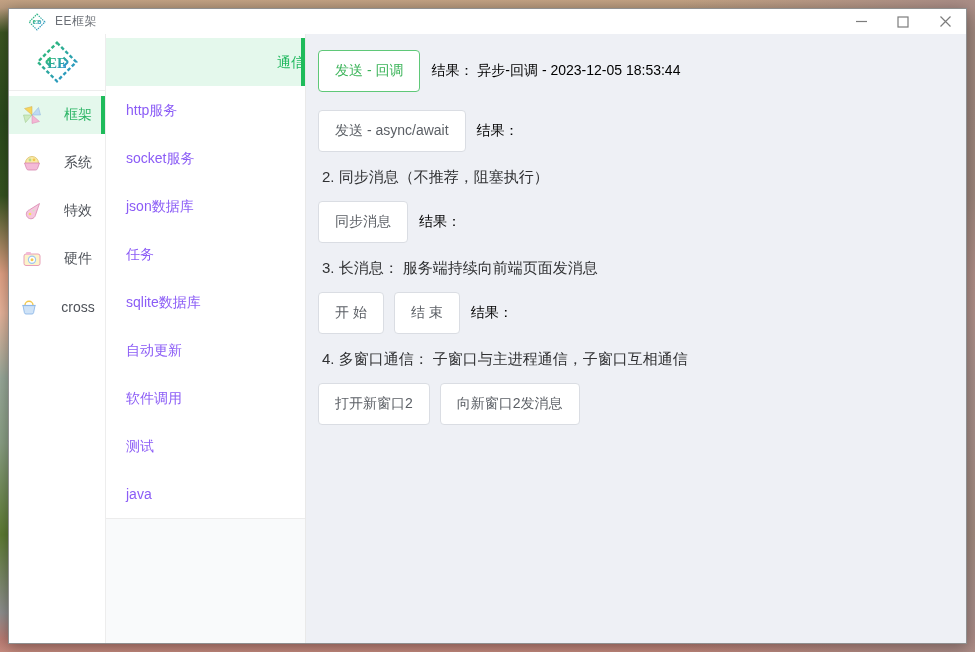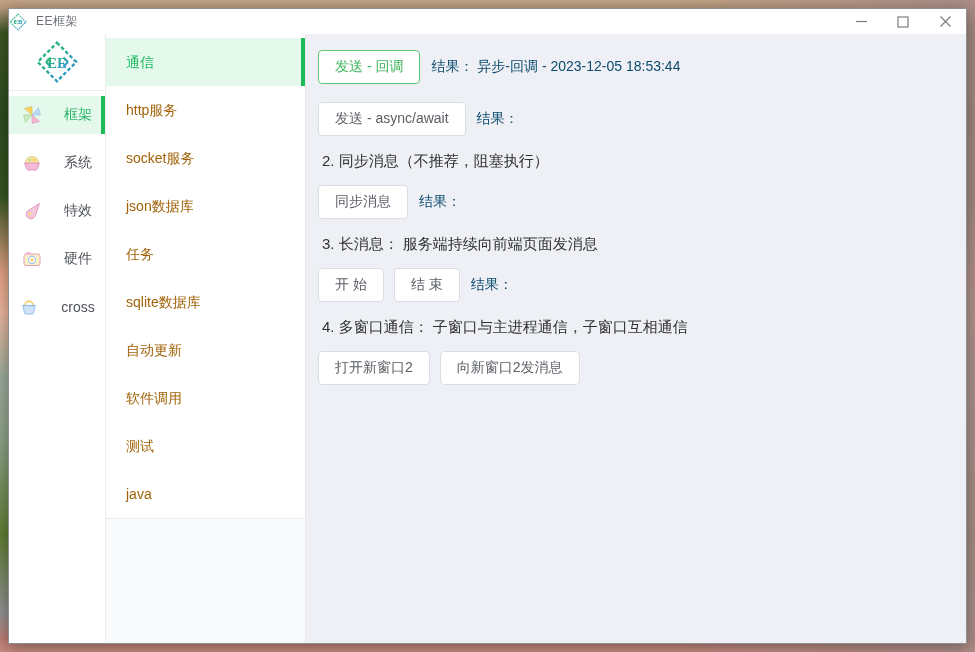--- a/index.html
+++ b/index.html
@@ -28,7 +28,7 @@
   }
 
   
-  .titlebar { height: 25px; flex: 0 0 25px; display: flex; align-items: center; background:#fff; }
+  .titlebar { height: 25px; flex: 0 0 25px; display: flex; align-items: center; padding-left: 19px; background:#fff; }
   .titlebar .app-icon { width: 18px; height: 18px; margin-right: 9px; }
   .titlebar .title { font-size: 12px; color: #6b6f76; letter-spacing: .5px; }
   .win-controls { margin-left: auto; display: flex; align-items: center; height: 100%; }

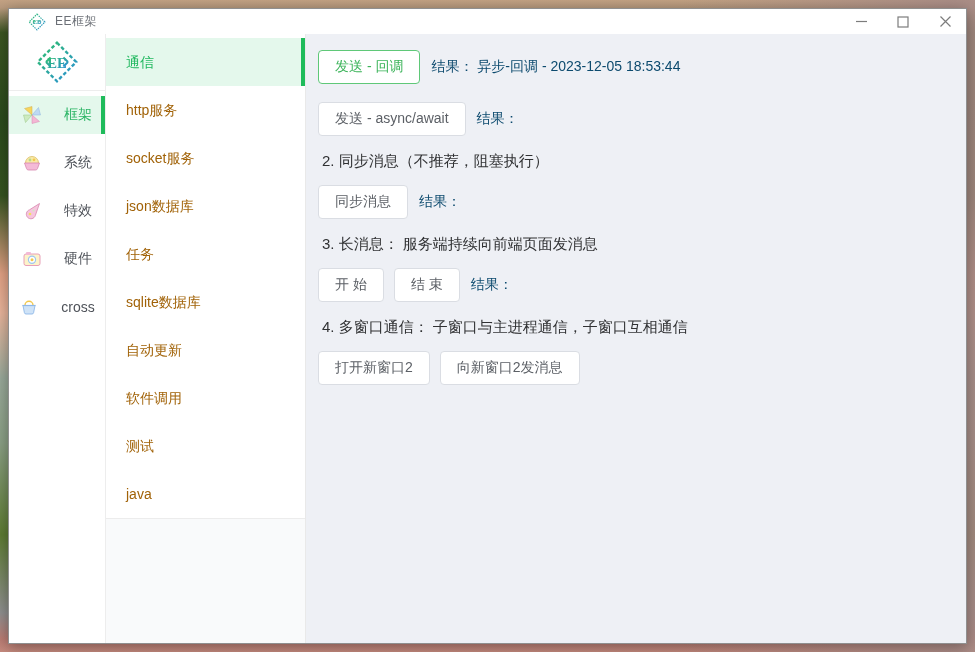--- a/index.html
+++ b/index.html
@@ -52,7 +52,7 @@
   .aside2 { width: 200px; flex: 0 0 200px; background: #f9fafb; border-right: 1px solid #e9e9e9; display: flex; flex-direction: column; }
   .menu2 { background: #fff; border-bottom: 1px solid #ececec; padding-top: 4px; }
   .menu2-item { height: 48px; line-height: 48px; padding-left: 20px; font-size: 14px; color: #a16207; position: relative; cursor: pointer; }
-  .menu2-item.active { background: #e4f8ec; color: #21b85f; }
+  .menu2-item.active { background: #e4f8ec; color: #21b85f; text-align: right; }
   .menu2-item.active::after { content: ""; position: absolute; right: 0; top: 0; bottom: 0; width: 4px; background: #1fbb5b; }
 
   

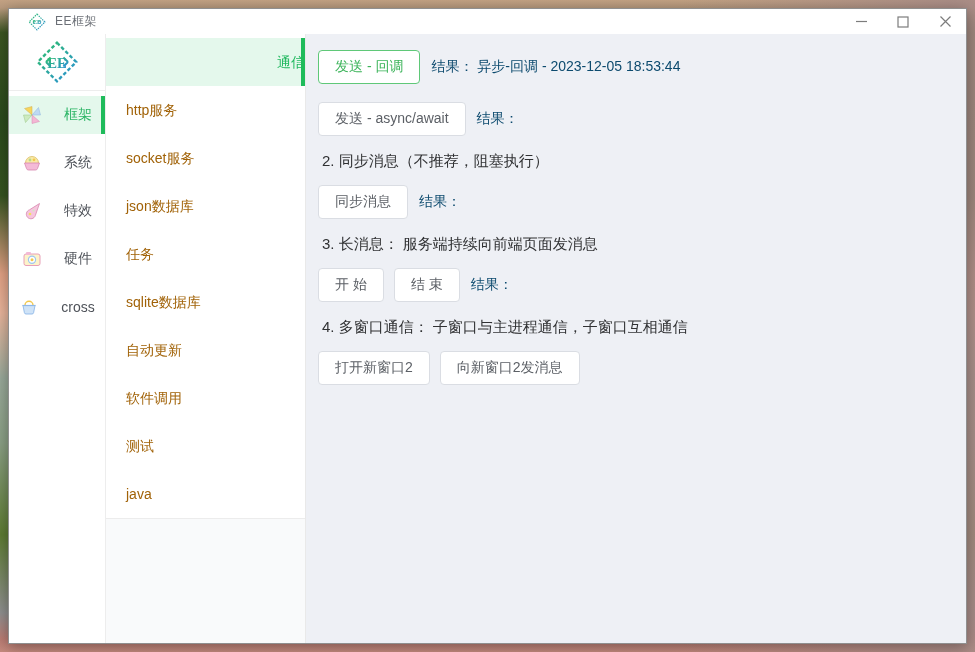--- a/index.html
+++ b/index.html
@@ -62,7 +62,7 @@
   .btn-row { display: flex; align-items: center; margin-top: 14px; }
   .btn-row + .btn-row { margin-top: 18px; }
   .btn {
-    height: 34px; padding: 0 16px; margin-right: 10px;
+    height: 42px; padding: 0 16px; margin-right: 10px;
     background: #fff; border: 1px solid #dadde3; border-radius: 4px;
     font-size: 14px; color: #5c6066; font-family: inherit; cursor: pointer; white-space: nowrap;
   }

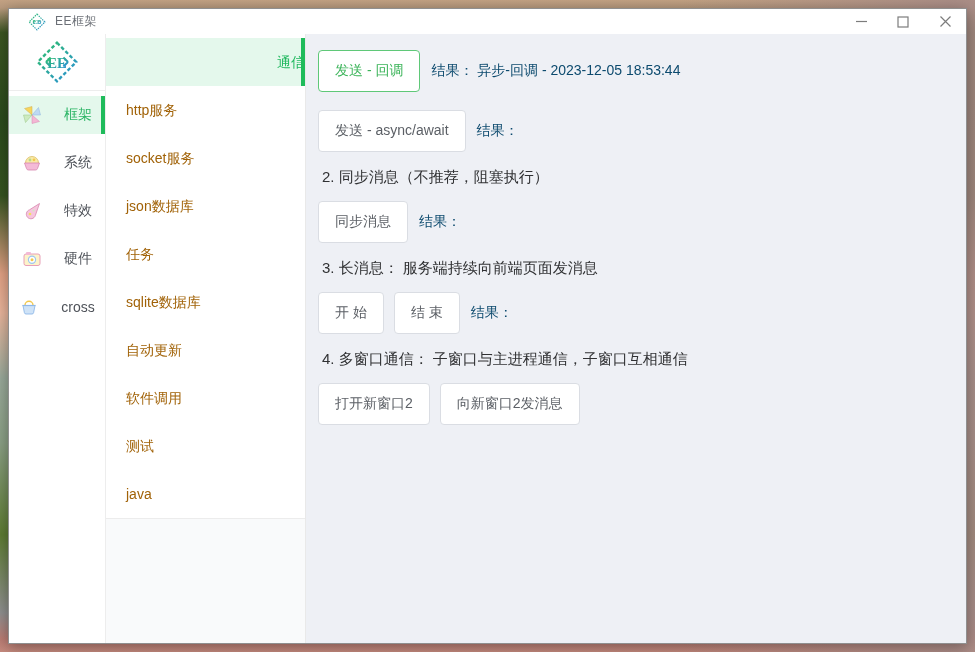--- a/index.html
+++ b/index.html
@@ -67,7 +67,7 @@
     font-size: 14px; color: #5c6066; font-family: inherit; cursor: pointer; white-space: nowrap;
   }
   .btn.success { border-color: #5fc878; color: #3cb45a; }
-  .result-text { font-size: 14px; color: #0c4a6e; margin-left: 1px; white-space: nowrap; }
+  .result-text { font-size: 14px; color: #000000; margin-left: 1px; white-space: nowrap; }
 </style>
 </head>
 <body>

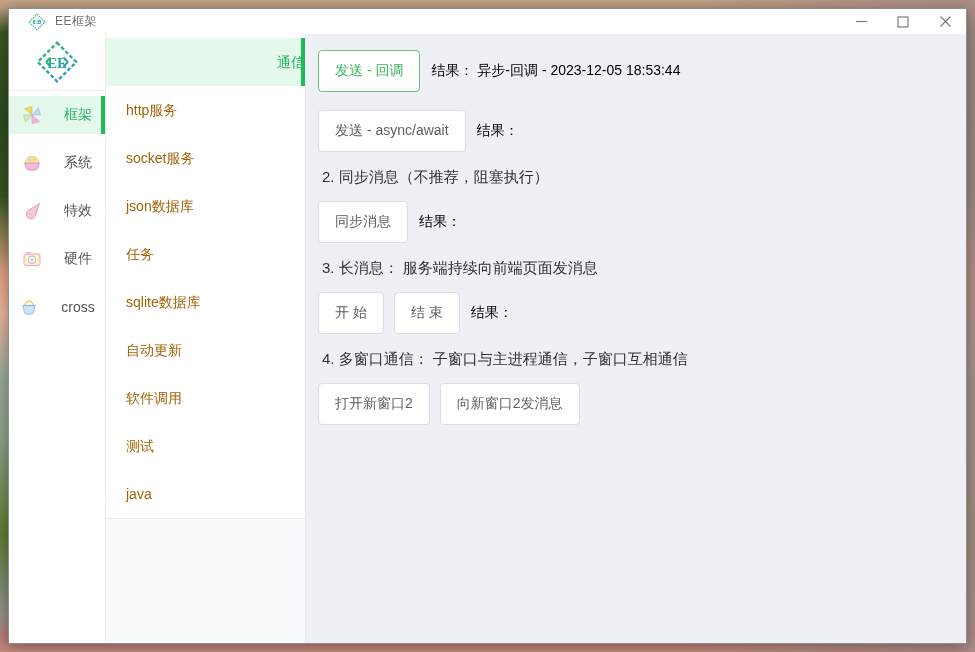--- a/index.html
+++ b/index.html
@@ -51,7 +51,7 @@
   
   .aside2 { width: 200px; flex: 0 0 200px; background: #f9fafb; border-right: 1px solid #e9e9e9; display: flex; flex-direction: column; }
   .menu2 { background: #fff; border-bottom: 1px solid #ececec; padding-top: 4px; }
-  .menu2-item { height: 48px; line-height: 48px; padding-left: 20px; font-size: 14px; color: #a16207; position: relative; cursor: pointer; }
+  .menu2-item { height: 48px; line-height: 48px; padding-left: 20px; font-size: 14px; color: #8b5cf6; position: relative; cursor: pointer; }
   .menu2-item.active { background: #e4f8ec; color: #21b85f; text-align: right; }
   .menu2-item.active::after { content: ""; position: absolute; right: 0; top: 0; bottom: 0; width: 4px; background: #1fbb5b; }
 

